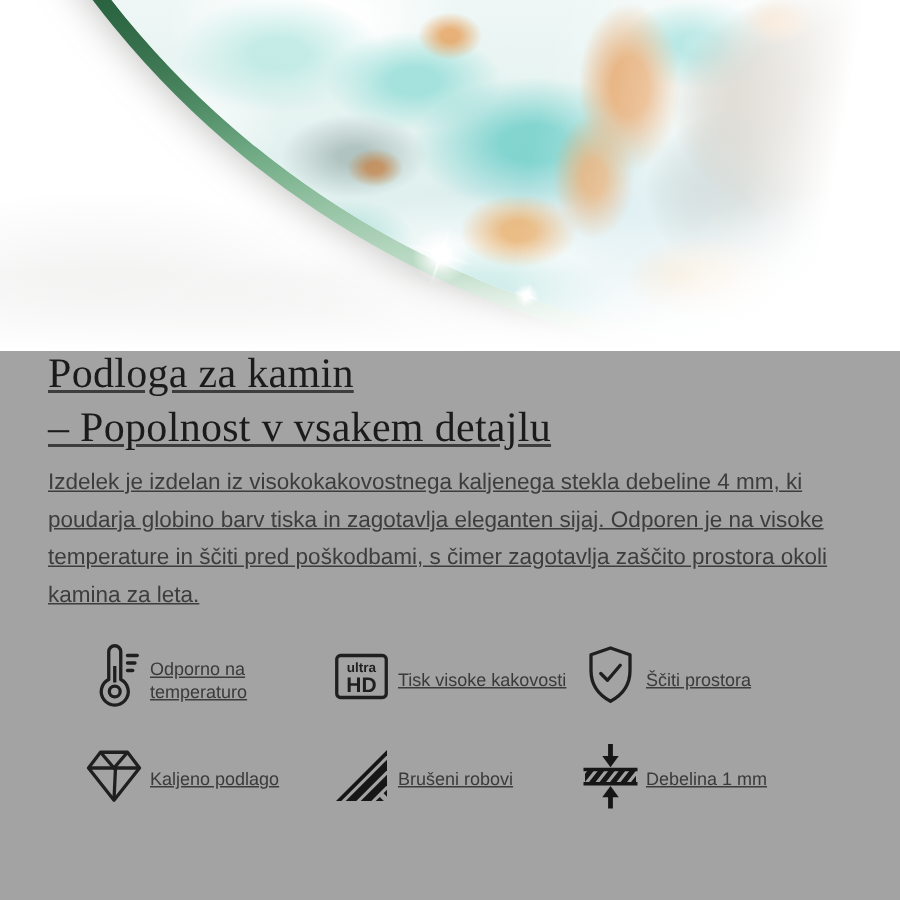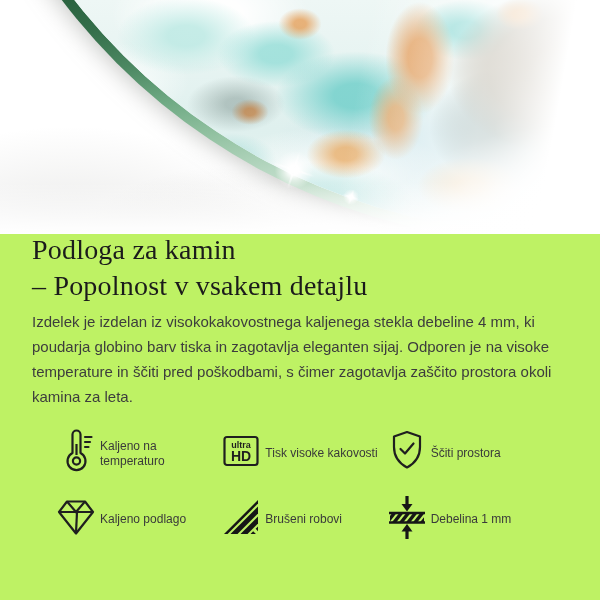--- a/index.html
+++ b/index.html
@@ -9,7 +9,7 @@
     font-family:"Liberation Sans","DejaVu Sans",sans-serif;
     color:#3d3d3d;
   }
-  .page{position:relative;width:600px;height:600px;background:#bef264;}
+  .page{position:relative;width:600px;height:600px;background:#a3a3a3;text-decoration:underline;}
 
   
   .hero{

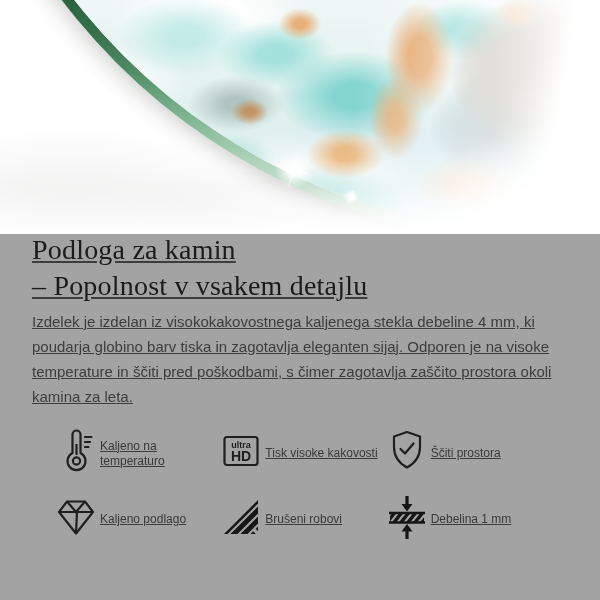--- a/index.html
+++ b/index.html
@@ -151,7 +151,7 @@
             <line class="icn" stroke-width="2" stroke-linecap="round" x1="33" y1="20" x2="36.5" y2="20"></line>
           </svg>
         </div>
-        <div class="label">Kaljeno na temperaturo</div>
+        <div class="label">Odporno na temperaturo</div>
       </div>
 
       <div class="feature">

